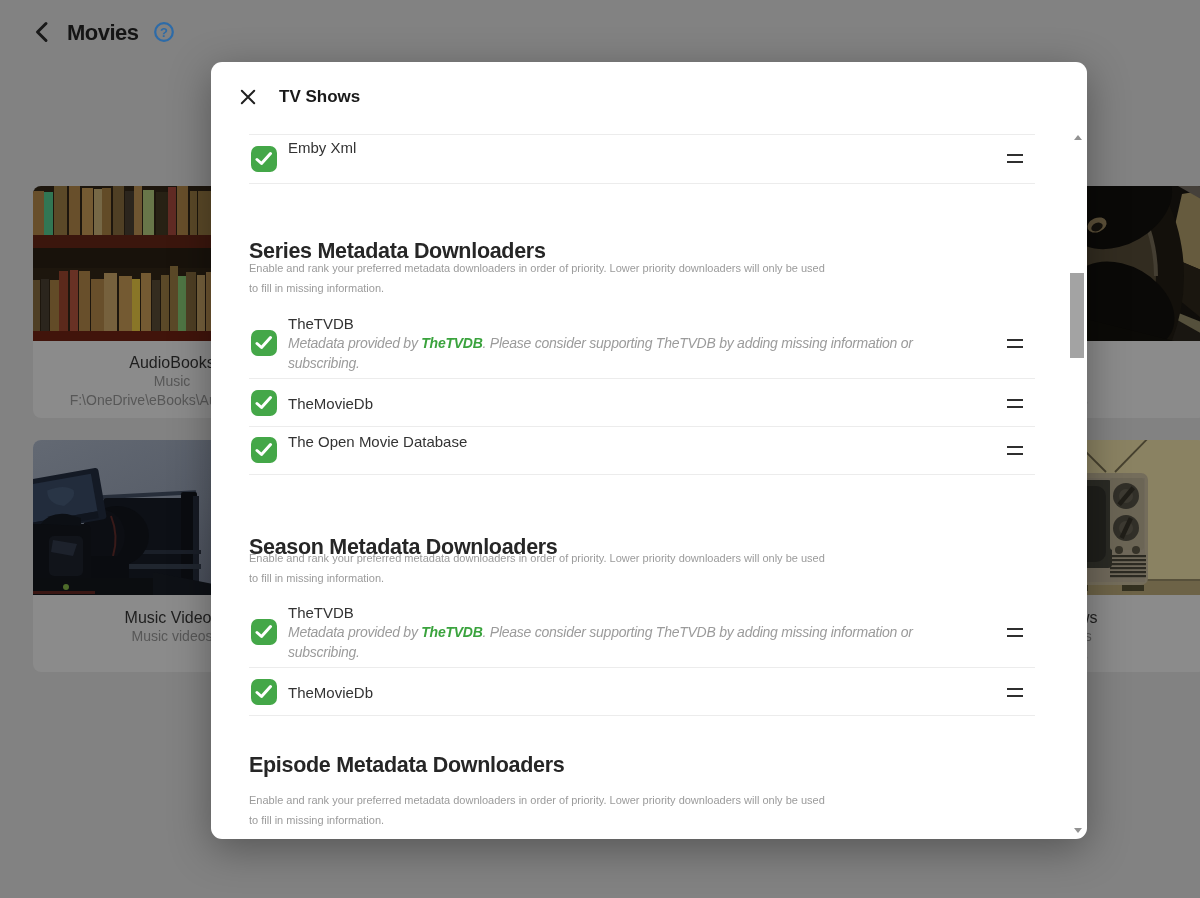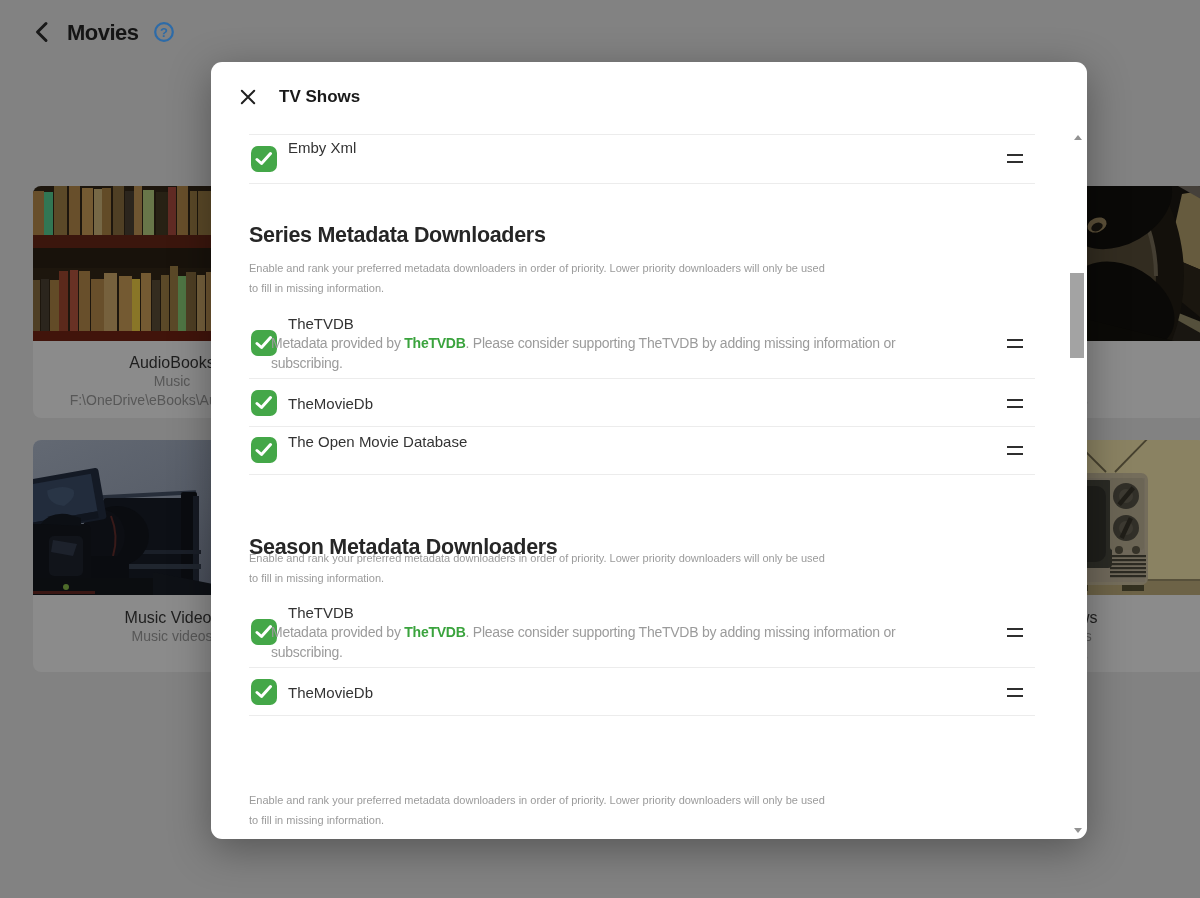--- a/index.html
+++ b/index.html
@@ -235,7 +235,7 @@
 
   <div class="div" style="top:121px;"></div>
 
-  <h2 class="h2" style="top:160px;">Series Metadata Downloaders</h2>
+  <h2 class="h2" style="top:176px;">Series Metadata Downloaders</h2>
   <div class="para" style="top:196px;">Enable and rank your preferred metadata downloaders in order of priority. Lower priority downloaders will only be used<br>to fill in missing information.</div>
 
   <div class="lbl" style="top:252px;">TheTVDB</div>

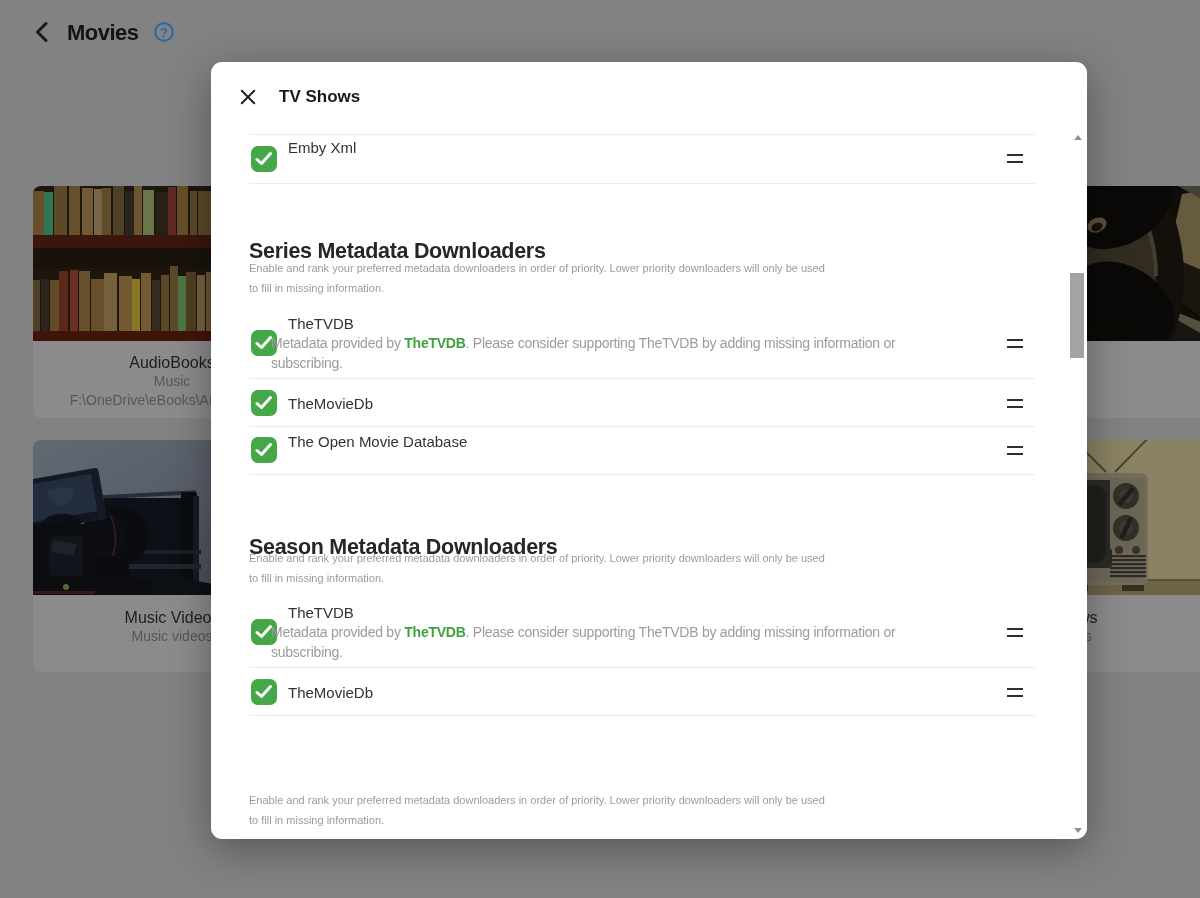--- a/index.html
+++ b/index.html
@@ -23,7 +23,7 @@
   .cb { position:absolute; left:40px; width:26px; height:26px; background:#44a748; border-radius:7px; }
   .cb svg { position:absolute; left:4px; top:5px; }
   .lbl { position:absolute; left:77px; font-size:15px; color:#333333; line-height:19px; }
-  .desc { position:absolute; left:60px; font-size:14px; color:#9b9b9b; line-height:19.5px; letter-spacing:-0.25px; }
+  .desc { position:absolute; left:77px; font-size:14px; color:#9b9b9b; line-height:19.5px; letter-spacing:-0.25px;font-style:italic; }
   .desc b { color:#3aa33d; }
   .drag { position:absolute; left:796px; width:16px; height:9px; border-top:2.6px solid #2f2f2f; border-bottom:2.6px solid #2f2f2f; }
   .caret { position:absolute; width:0; height:0; border-left:4.5px solid transparent; border-right:4.5px solid transparent; }

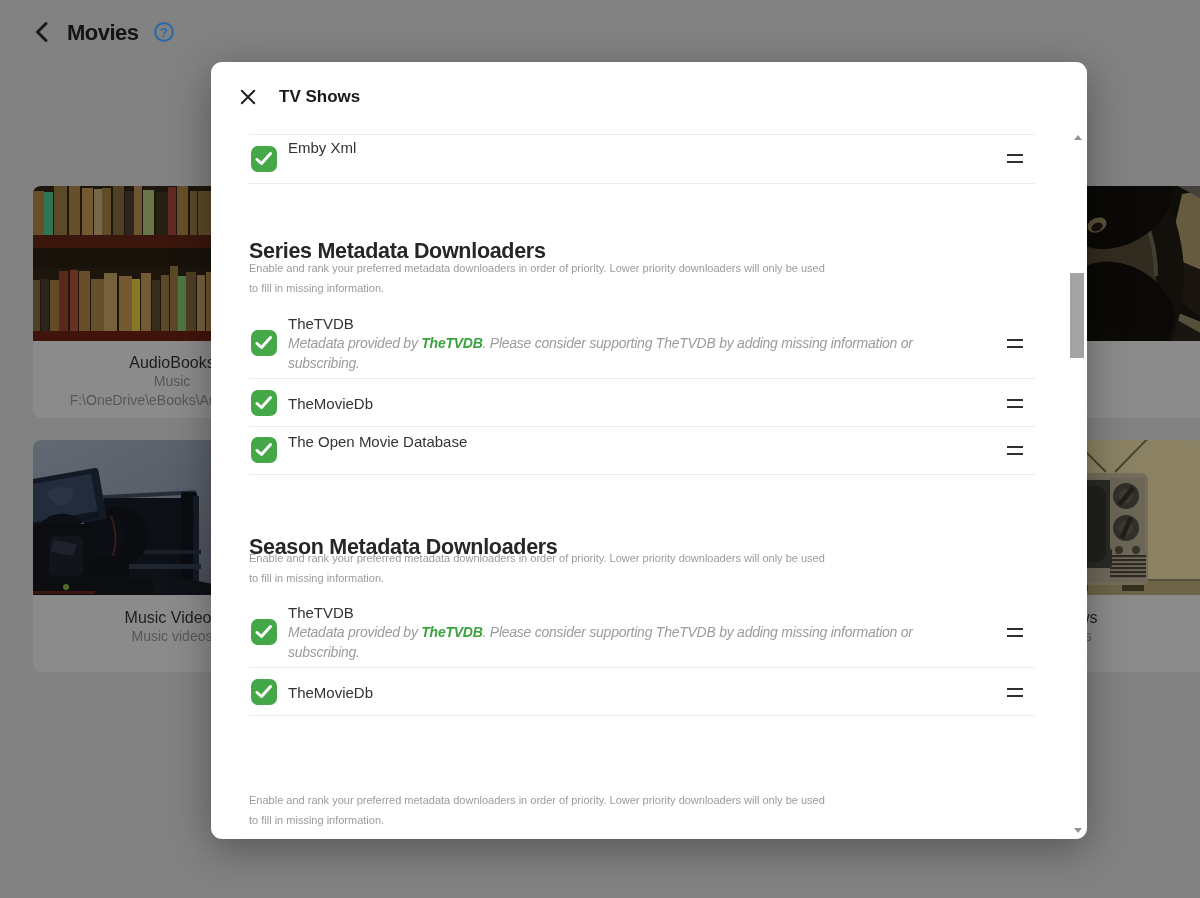--- a/index.html
+++ b/index.html
@@ -293,6 +293,7 @@
 
   <div class="div" style="top:653px;"></div>
 
+  <h2 class="h2" style="top:690px;">Episode Metadata Downloaders</h2>
   <div class="para" style="top:728px;">Enable and rank your preferred metadata downloaders in order of priority. Lower priority downloaders will only be used<br>to fill in missing information.</div>
 
   <div class="caret" style="left:862.5px;top:72.5px;border-bottom:5px solid #929292;"></div>

